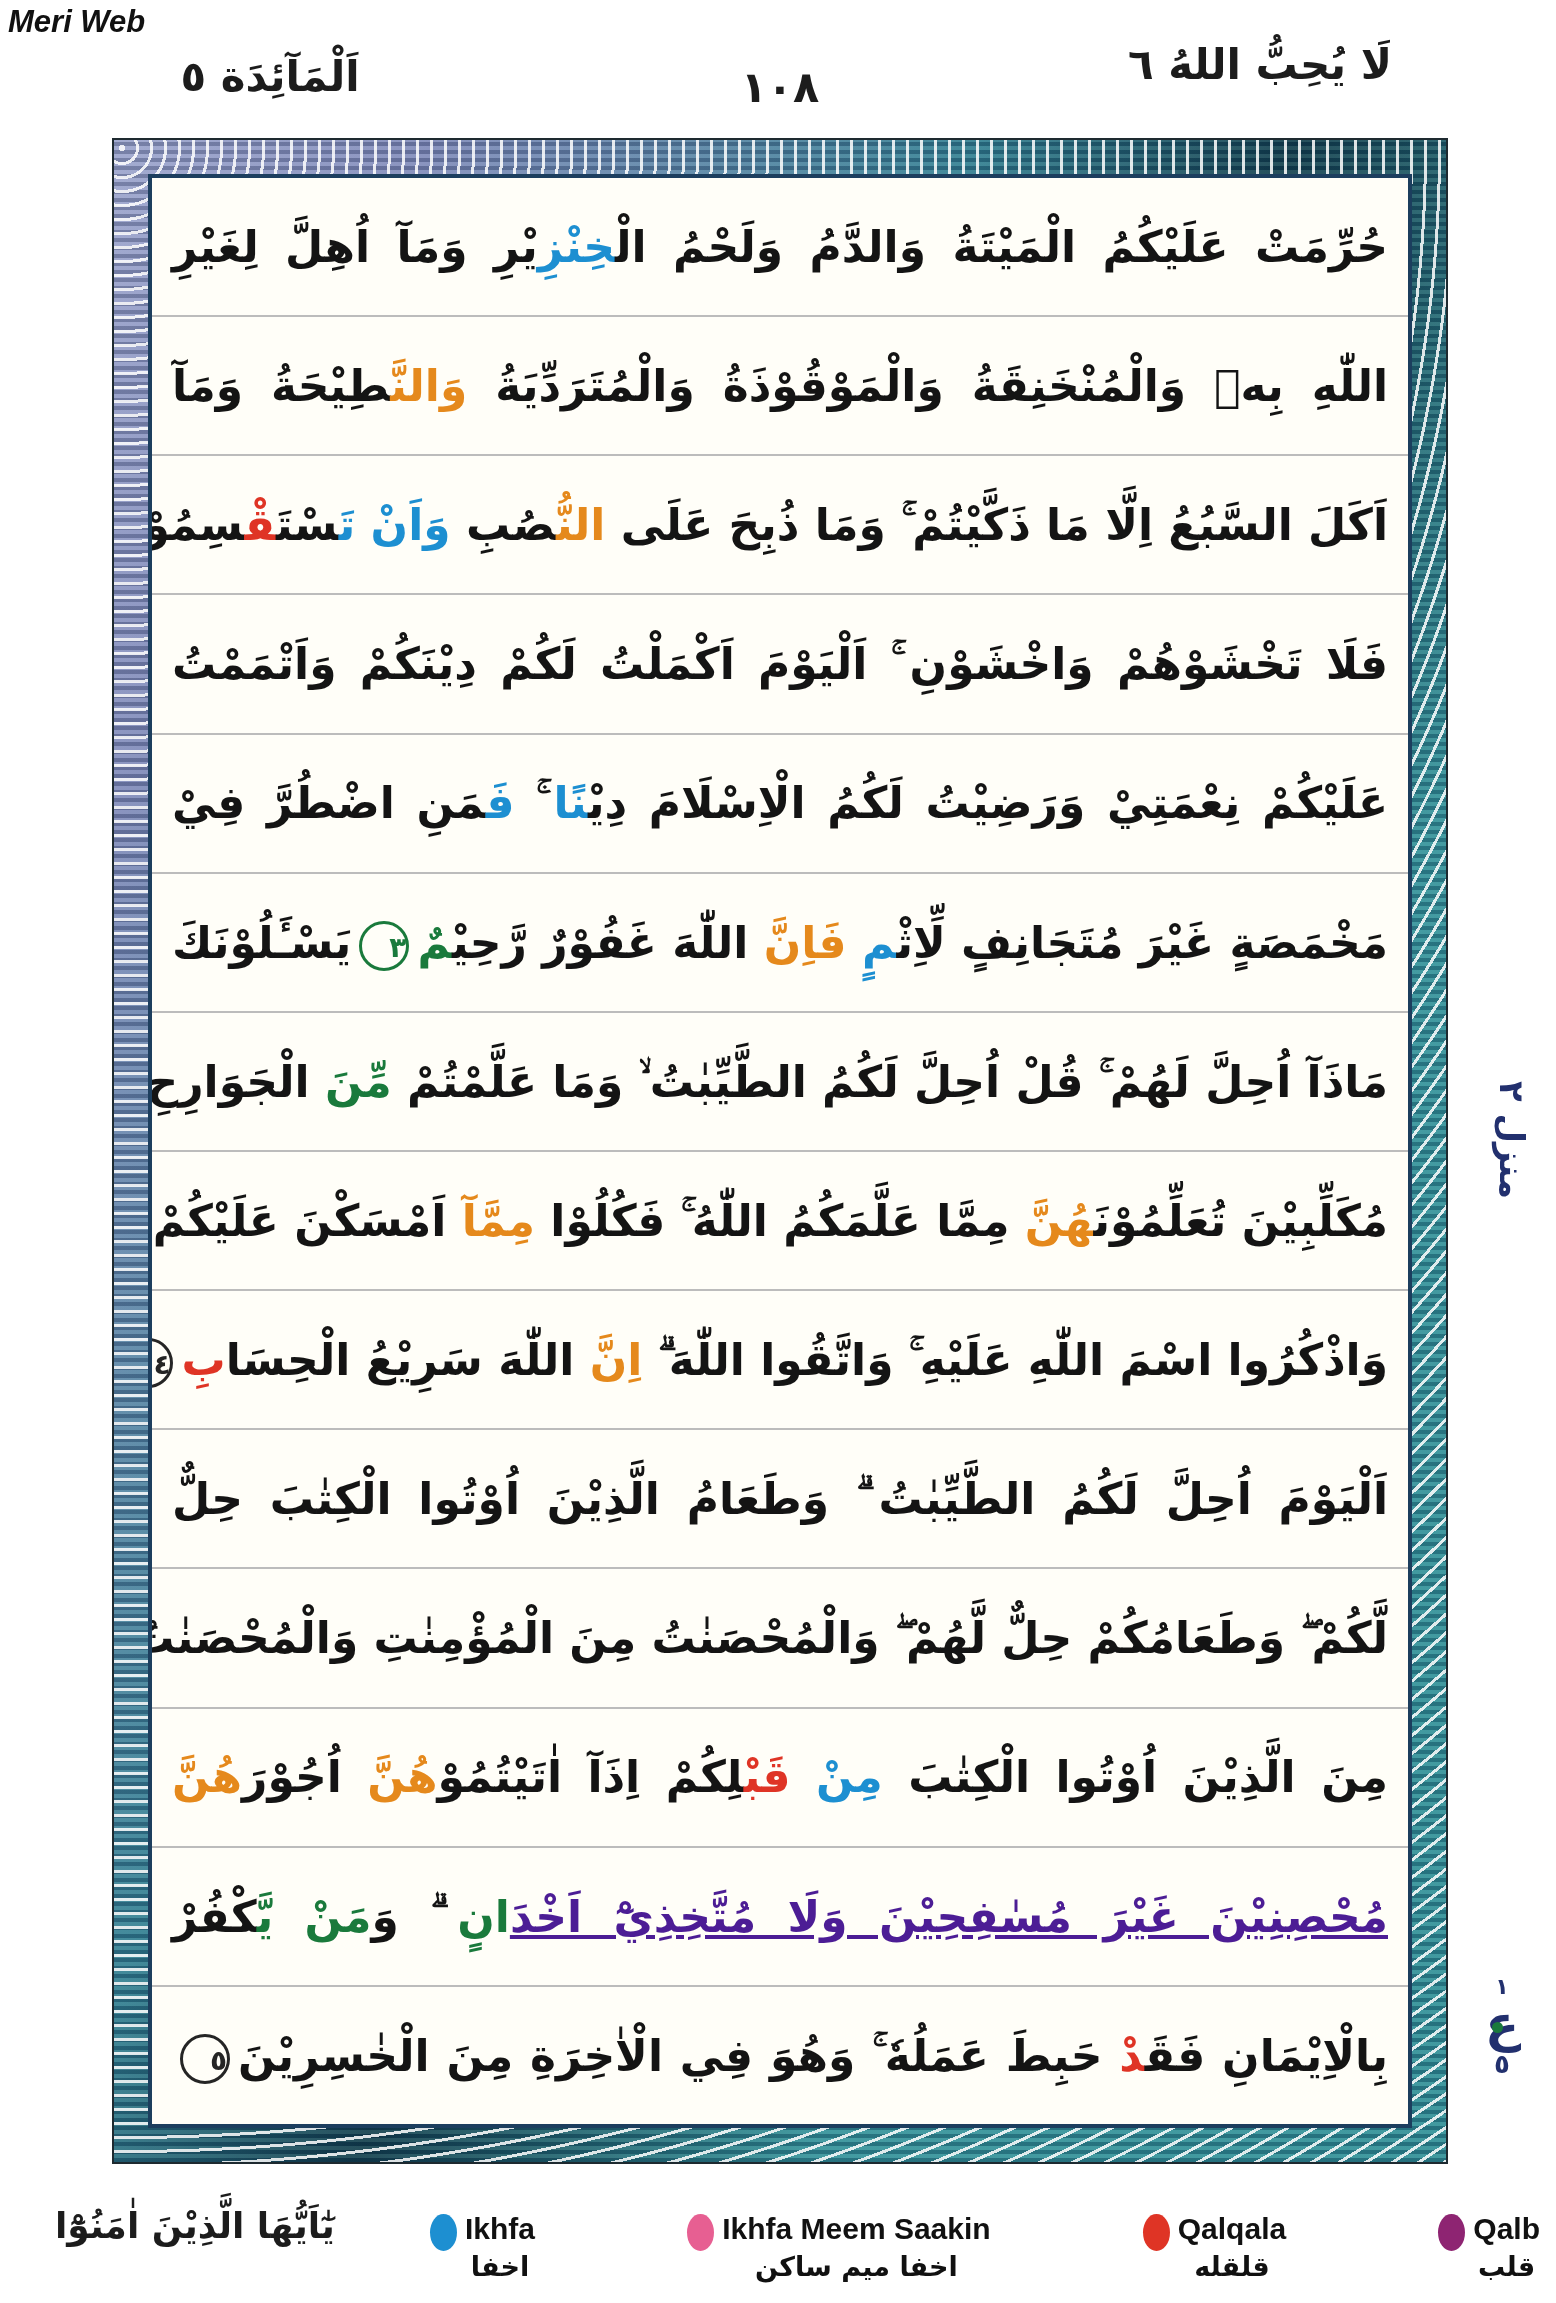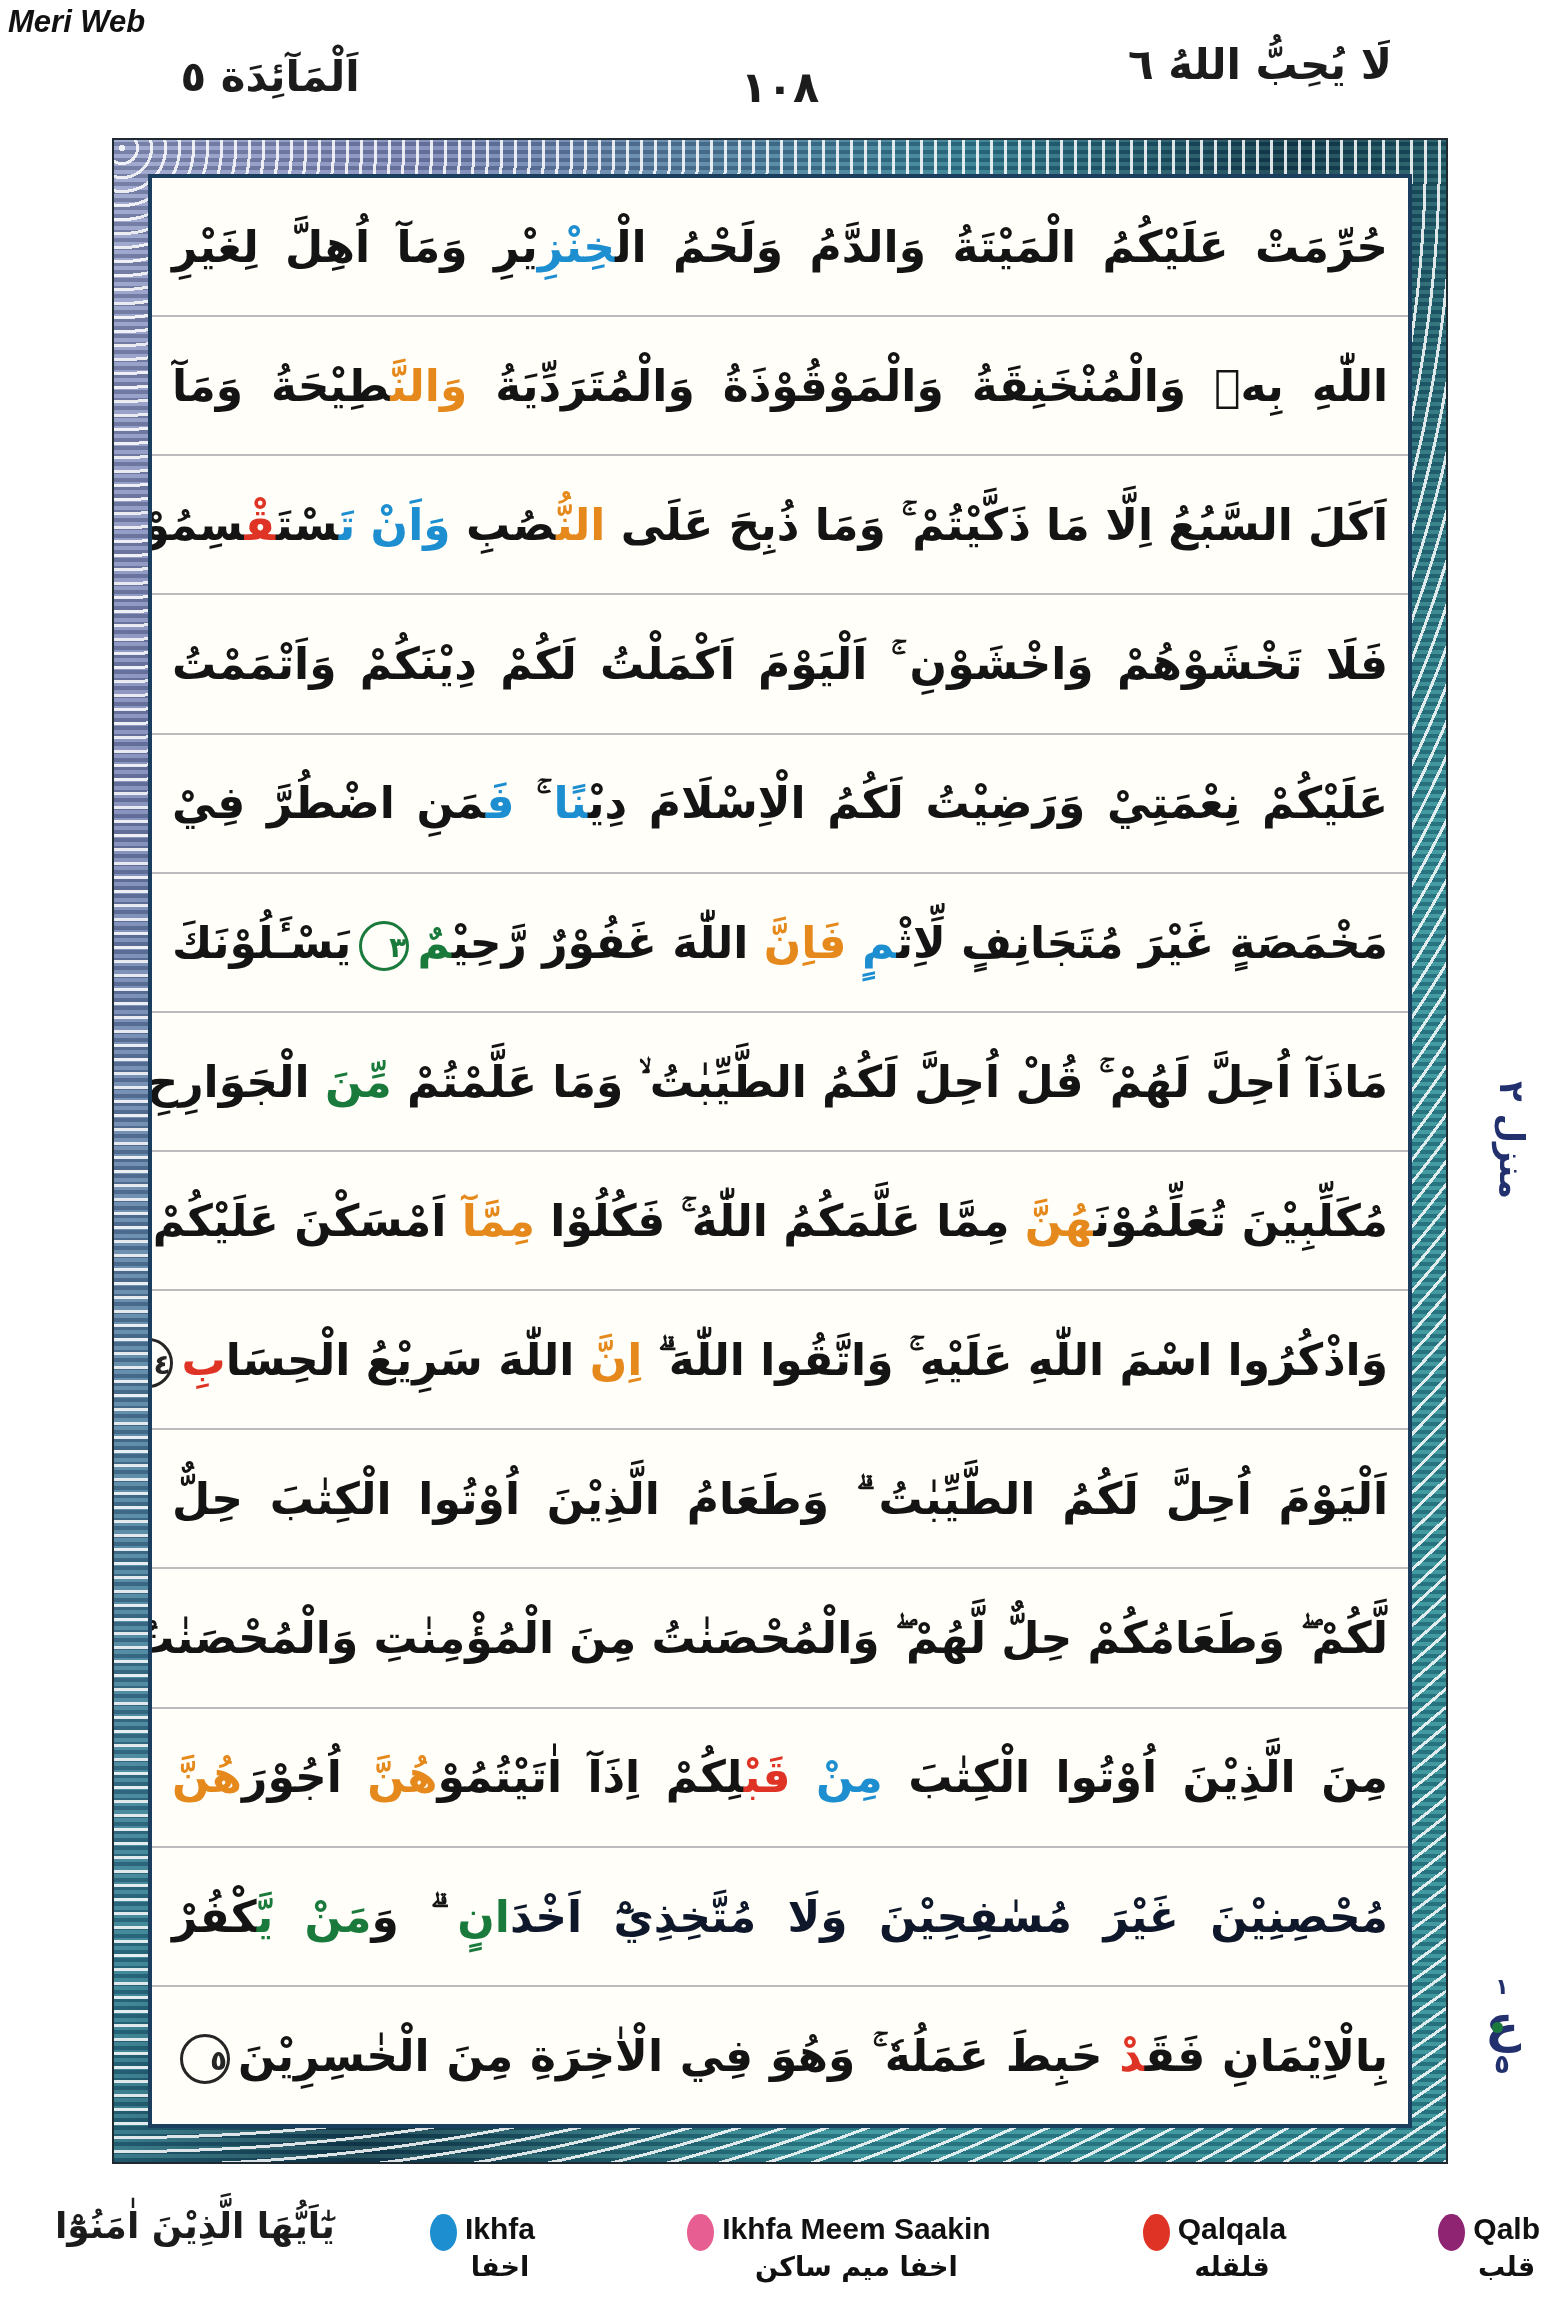--- a/index.html
+++ b/index.html
@@ -124,7 +124,7 @@
         <div class="qtext"><span style="color: rgb(20, 20, 20);">مِنَ الَّذِيْنَ اُوْتُوا الْكِتٰبَ </span><span style="color: rgb(29, 143, 209);">مِنْ</span><span style="color: rgb(20, 20, 20);"> </span><span style="color: rgb(223, 52, 37);">قَبْ</span><span style="color: rgb(20, 20, 20);">لِكُمْ اِذَآ اٰتَيْتُمُوْ</span><span style="color: rgb(229, 137, 28);">هُنَّ</span><span style="color: rgb(20, 20, 20);"> اُجُوْرَ</span><span style="color: rgb(229, 137, 28);">هُنَّ</span></div>
       </div>
       <div class="qline">
-        <div class="qtext"><span style="color: #0f172a;">مُحْصِنِيْنَ غَيْرَ مُسٰفِحِيْنَ وَلَا مُتَّخِذِيْٓ اَخْدَ</span><span style="color: rgb(26, 122, 60);">انٍ</span><span style="color: rgb(20, 20, 20);"> ۗ وَ</span><span style="color: rgb(26, 122, 60);">مَنْ يَّ</span><span style="color: rgb(20, 20, 20);">كْفُرْ</span></div>
+        <div class="qtext"><span style="color: #4c1d95; text-decoration: underline;">مُحْصِنِيْنَ غَيْرَ مُسٰفِحِيْنَ وَلَا مُتَّخِذِيْٓ اَخْدَ</span><span style="color: rgb(26, 122, 60);">انٍ</span><span style="color: rgb(20, 20, 20);"> ۗ وَ</span><span style="color: rgb(26, 122, 60);">مَنْ يَّ</span><span style="color: rgb(20, 20, 20);">كْفُرْ</span></div>
       </div>
       <div class="qline">
         <div class="qtext"><span style="color: rgb(20, 20, 20);">بِالْاِيْمَانِ فَقَ</span><span style="color: rgb(223, 52, 37);">دْ</span><span style="color: rgb(20, 20, 20);"> حَبِطَ عَمَلُهٗ ۚ وَهُوَ فِي الْاٰخِرَةِ مِنَ الْخٰسِرِيْنَ</span><span class="verse-marker" style="border-color: rgb(37, 37, 37); color: rgb(37, 37, 37);">٥</span></div>

